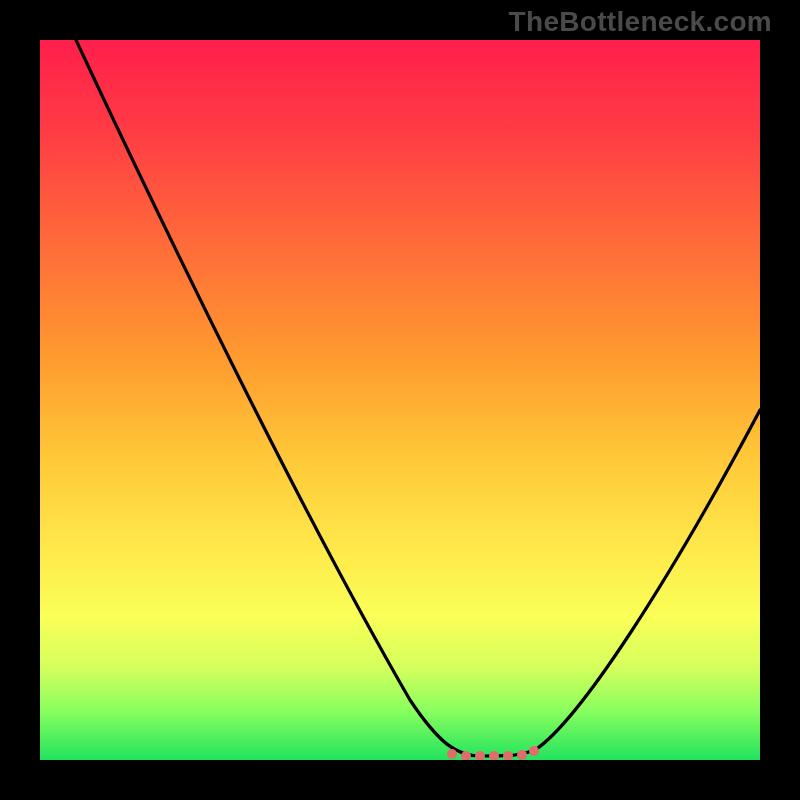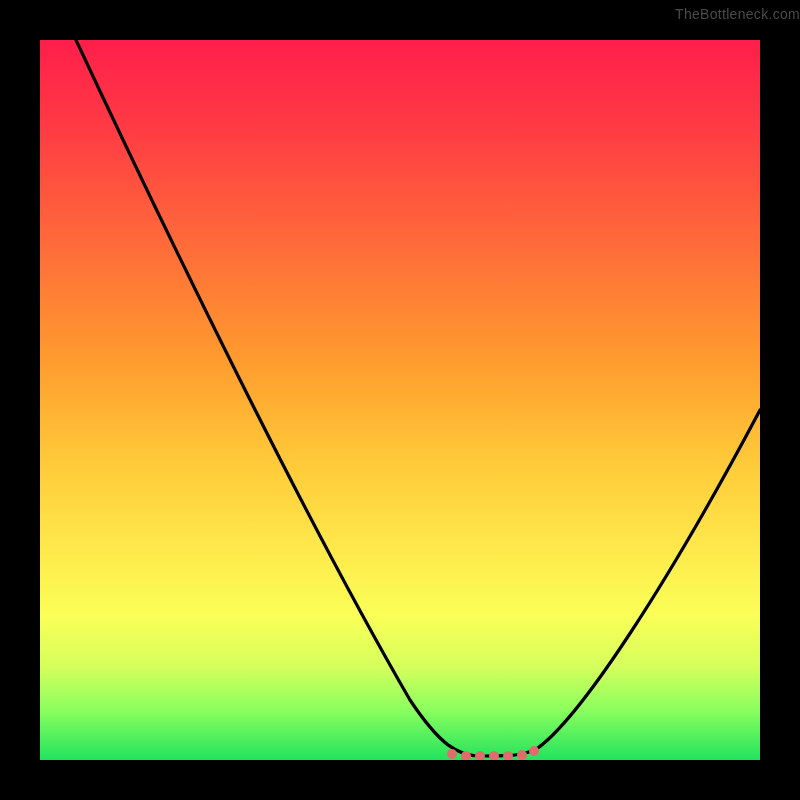--- a/index.html
+++ b/index.html
@@ -20,10 +20,10 @@
   .watermark {
     position: absolute;
     top: 6px;
-    right: 0;
+    right: 28px;
     color: #4a4a4a;
-    font-size: 14px;
-    font-weight: 400;
+    font-size: 28px;
+    font-weight: 700;
     letter-spacing: 0.3px;
     user-select: none;
   }

